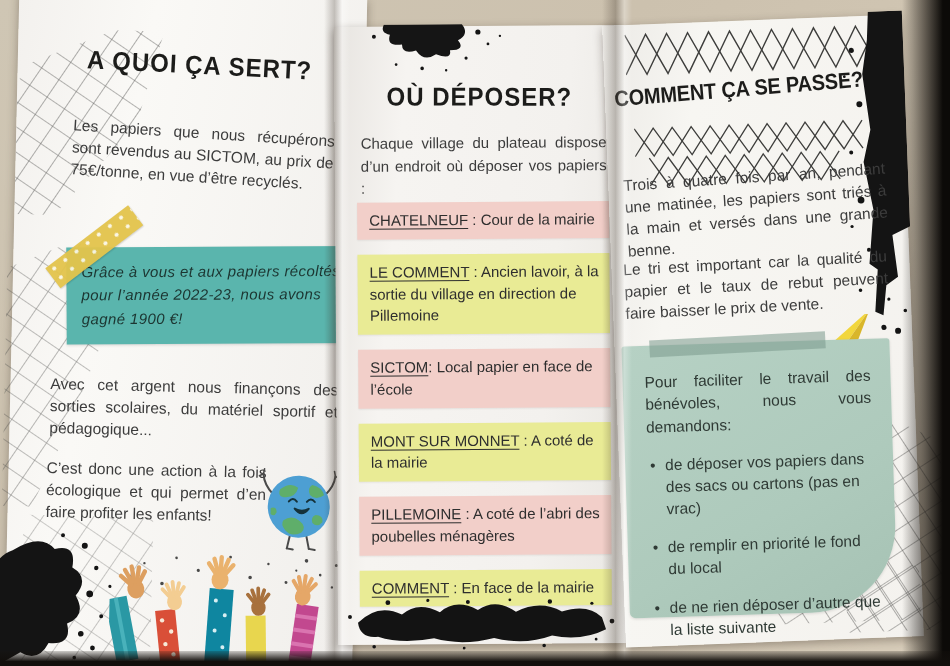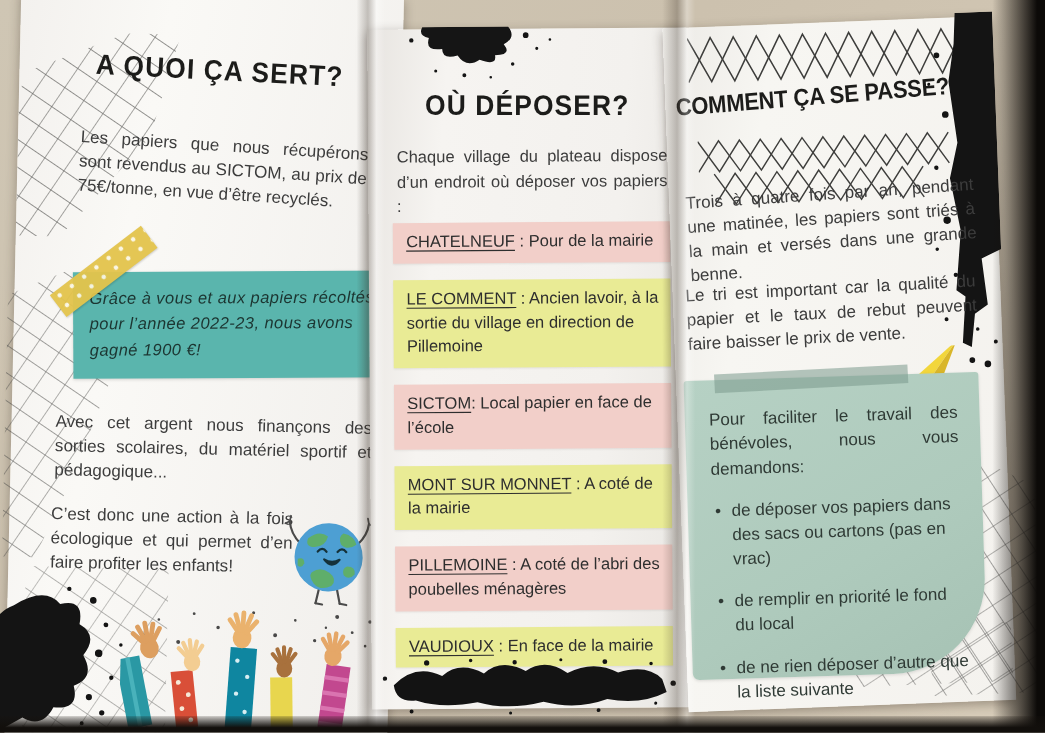--- a/index.html
+++ b/index.html
@@ -229,7 +229,7 @@
     <p class="abs body-txt just intro-mid">Chaque village du plateau dispose d’un endroit où déposer vos papiers :</p>
 
     <div class="abs rows">
-      <div class="row pink"><span class="vname">CHATELNEUF</span><span> : Pour de la mairie</span></div>
+      <div class="row pink"><span class="vname">CHATELNEUF</span><span> : Cour de la mairie</span></div>
       <div class="row yellow"><span class="vname">LE COMMENT</span><span> : Ancien lavoir, à la sortie du village en direction de Pillemoine</span></div>
       <div class="row pink"><span class="vname">SICTOM</span><span>: Local papier en face de l’école</span></div>
       <div class="row yellow"><span class="vname">MONT SUR MONNET</span><span> :  A coté de la mairie</span></div>

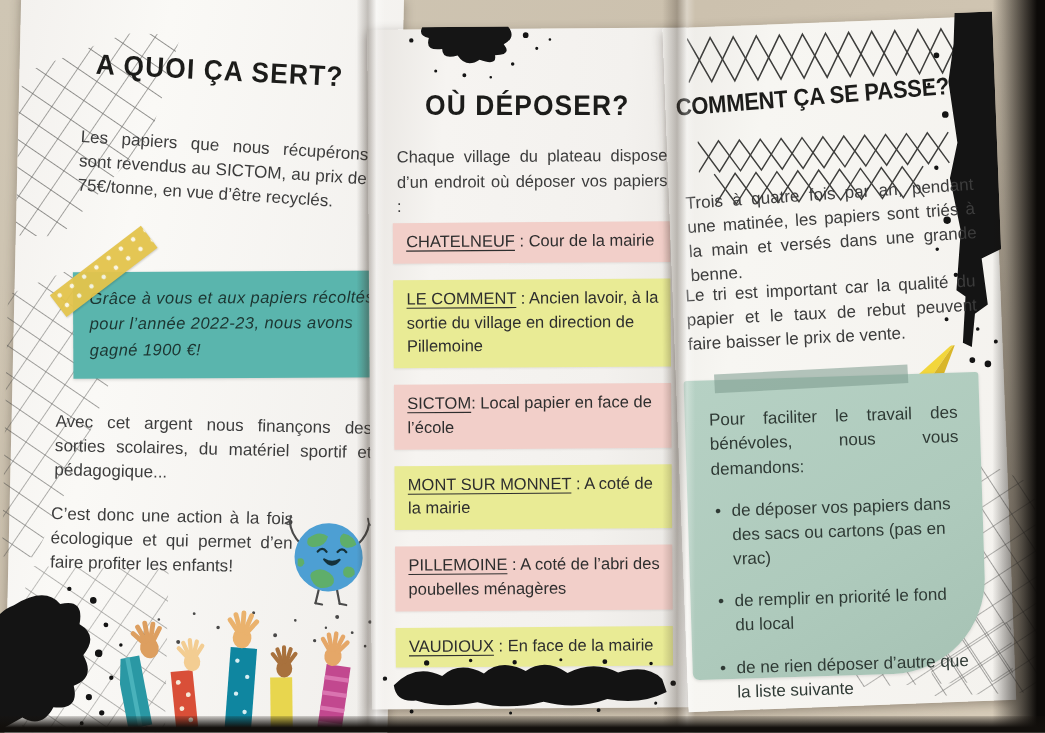--- a/index.html
+++ b/index.html
@@ -234,7 +234,7 @@
       <div class="row pink"><span class="vname">SICTOM</span><span>: Local papier en face de l’école</span></div>
       <div class="row yellow"><span class="vname">MONT SUR MONNET</span><span> :  A coté de la mairie</span></div>
       <div class="row pink"><span class="vname">PILLEMOINE</span><span> : A coté de l’abri des poubelles ménagères</span></div>
-      <div class="row yellow"><span class="vname">VAUDIOUX</span><span> : En face de la mairie</span></div>
+      <div class="row yellow"><span class="vname">COMMENT</span><span> : En face de la mairie</span></div>
     </div>
 
     <svg class="abs splat-bm" width="276" height="56" viewBox="0 0 276 56">

